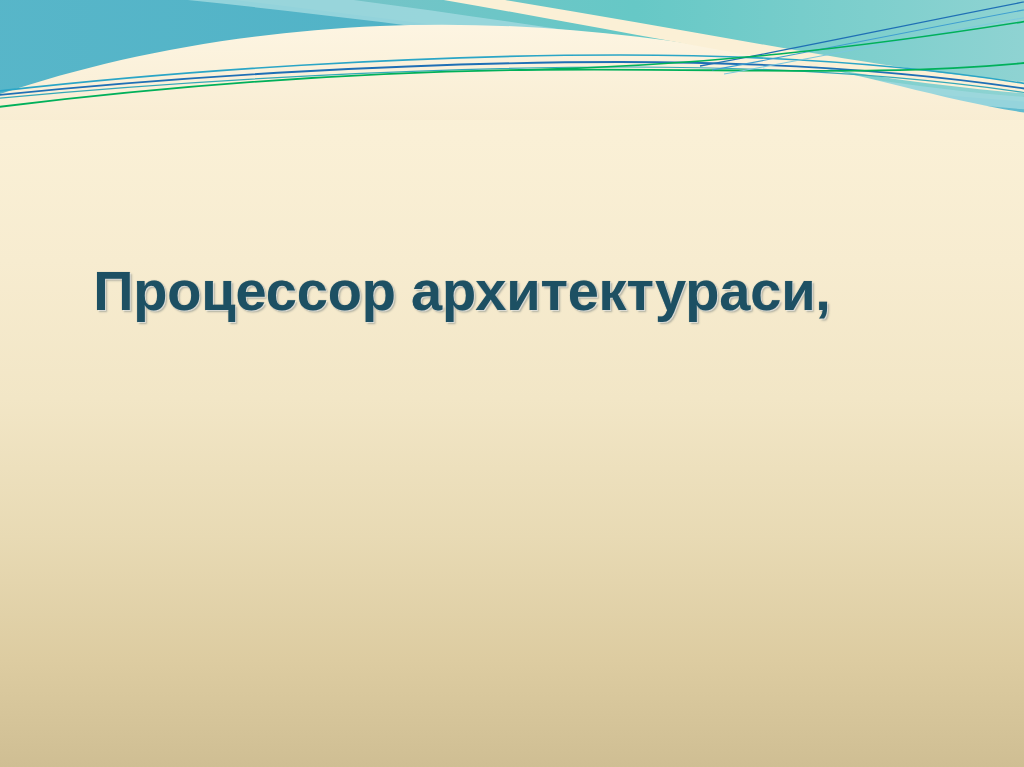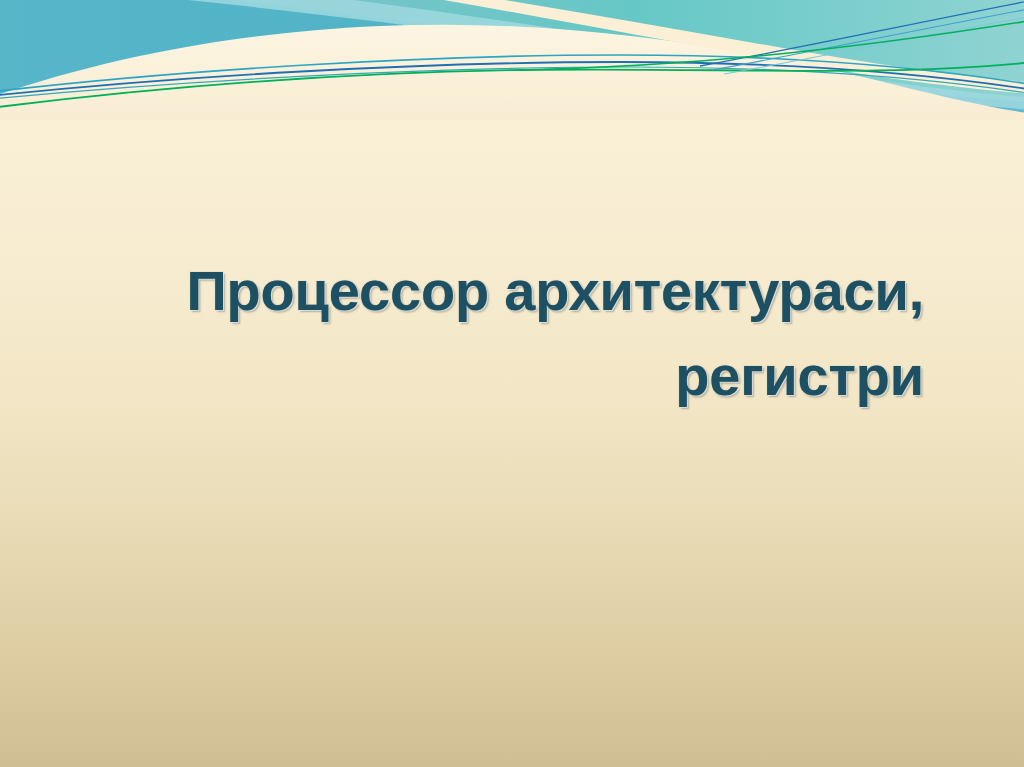--- a/index.html
+++ b/index.html
@@ -45,7 +45,7 @@
     left: 0;
     top: 248px;
     width: 924px;
-    text-align: right;
+    text-align: center;
   }
   .title-line {
     font-size: 56px;

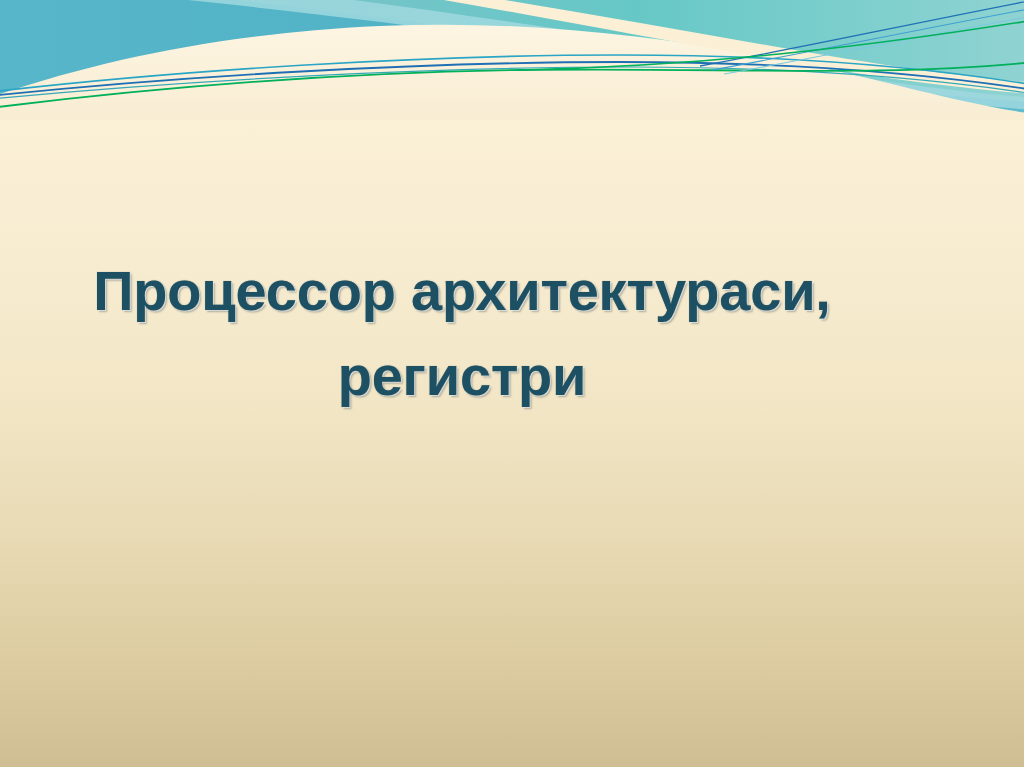--- a/index.html
+++ b/index.html
@@ -119,7 +119,6 @@
 
   <div id="title-block">
     <div class="title-line">Процессор архитектураси,</div>
-    <div class="title-line">регистри</div>
   </div>
 
 </div>

